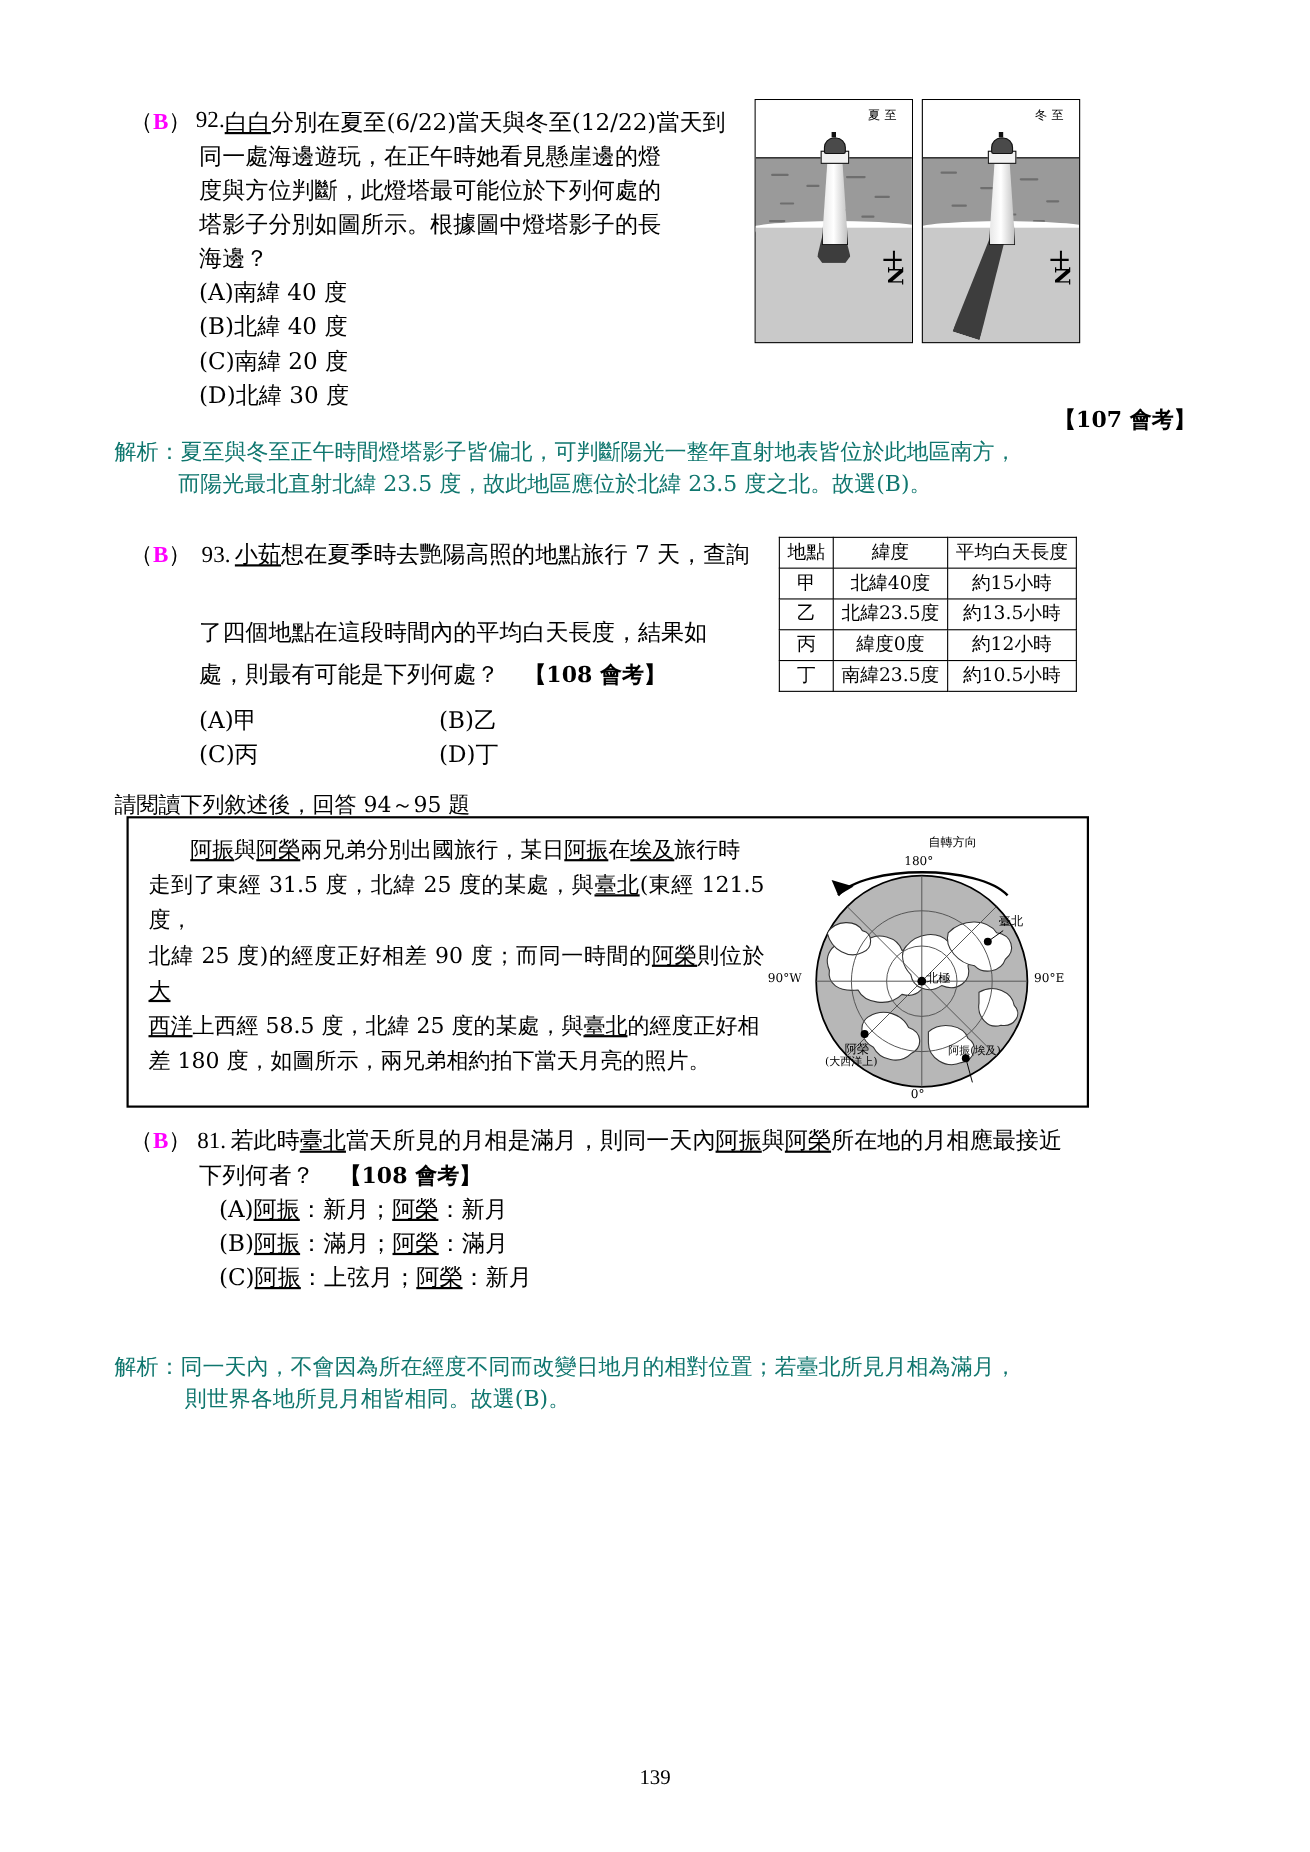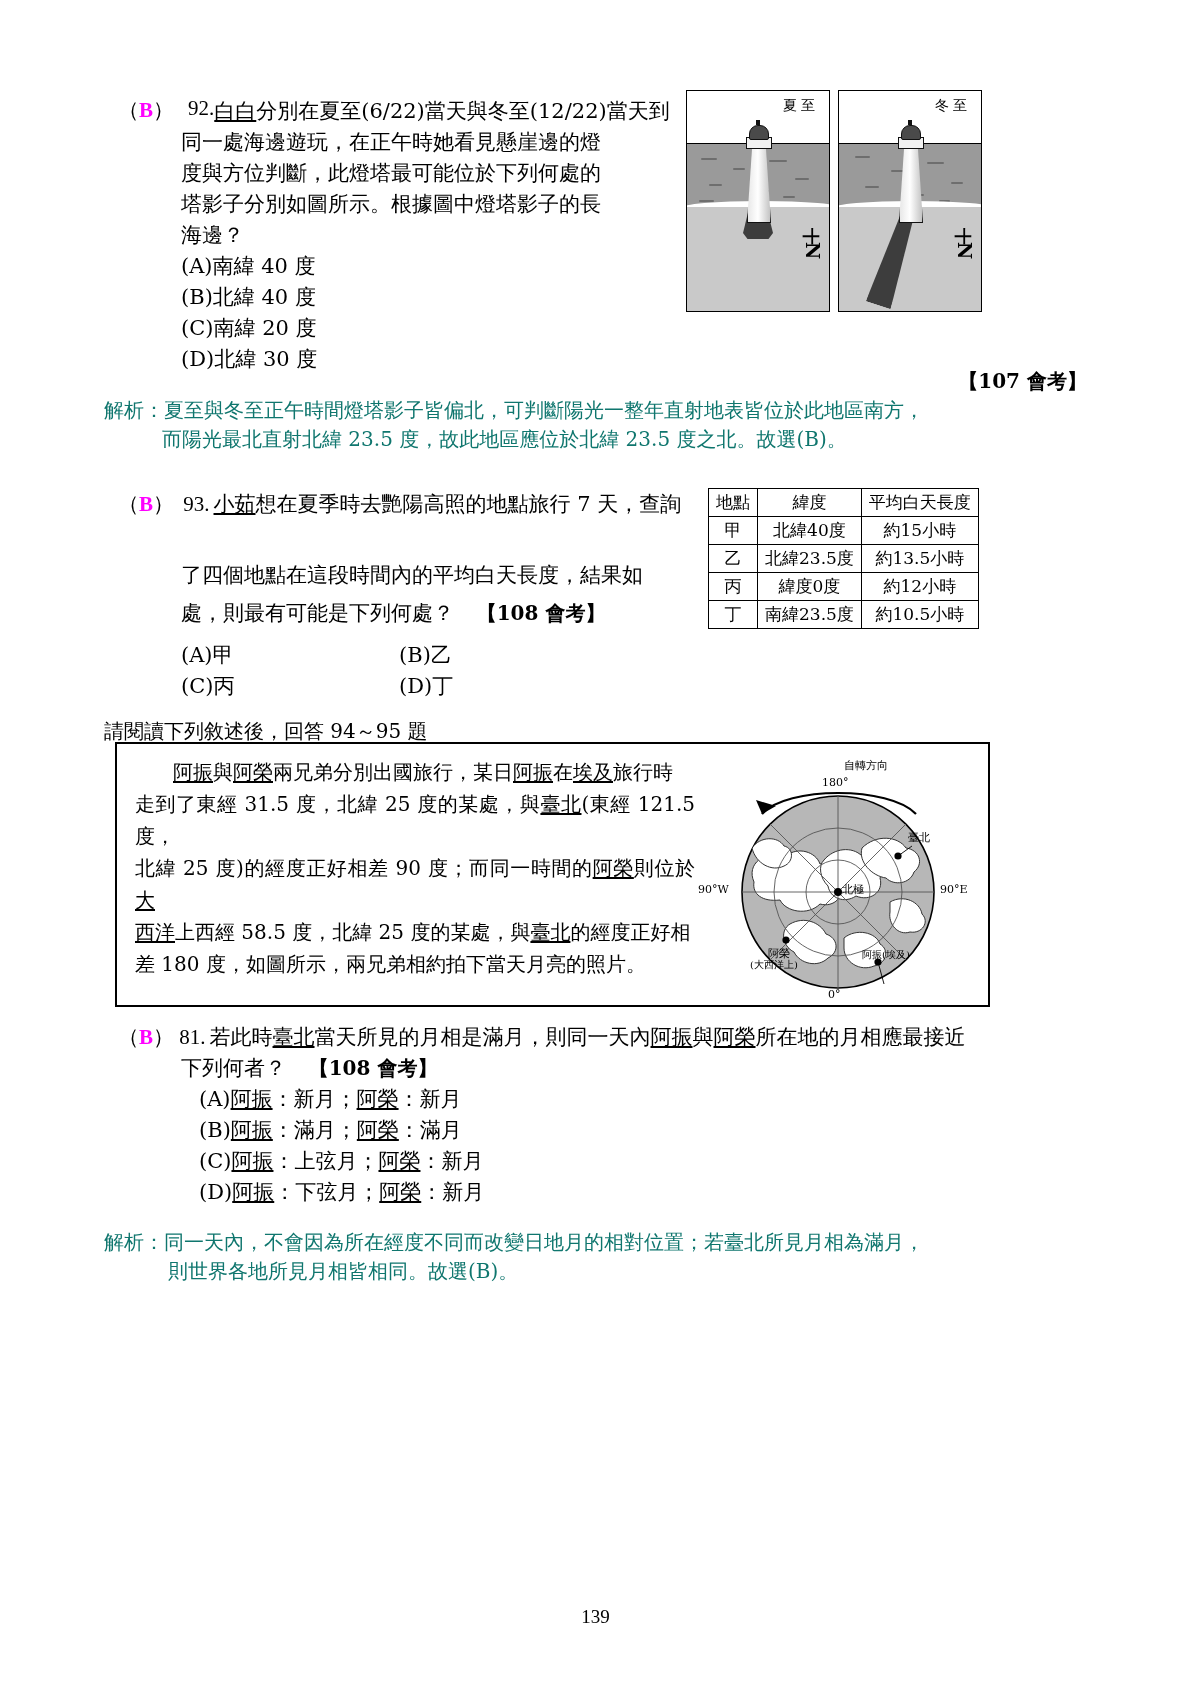--- a/index.html
+++ b/index.html
@@ -197,7 +197,7 @@
       <span class="ans-paren">
         <span>（</span><span class="ans-letter">B</span><span>）</span>
       </span>
-      <span class="qnum" style="margin-left:14px;">92.</span>
+      <span class="qnum" style="margin-left:4px;">92.</span>
       <span class="qtext cjk nowrap">
         <span class="uline">白白</span><span>分別在夏至(6/22)當天與冬至(12/22)當天到</span>
       </span>

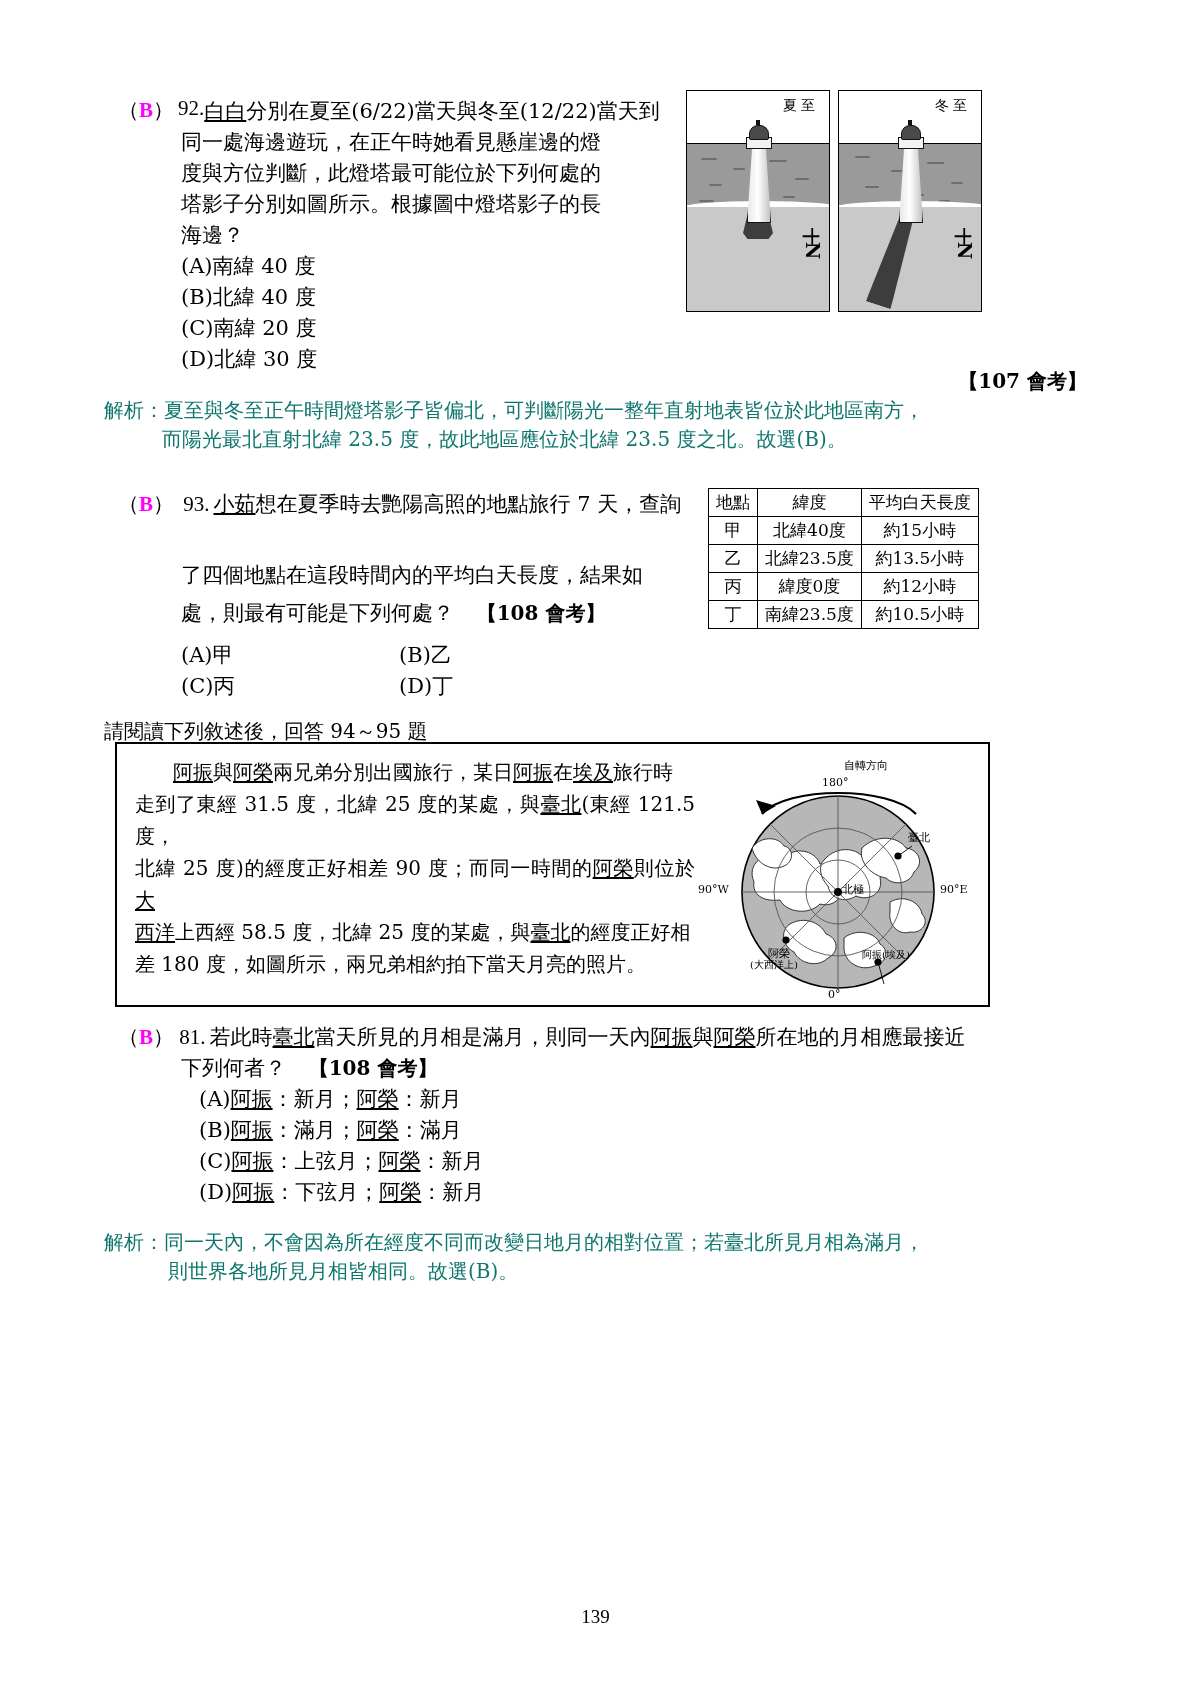--- a/index.html
+++ b/index.html
@@ -77,7 +77,7 @@
   .wave { position:absolute; background:#6e6e6e; height:2px; border-radius:2px; }
   .lh-title {
     position:absolute; right:10px; top:6px;
-    font-size:14px; letter-spacing:4px;
+    font-size:11px; letter-spacing:4px;
     font-family:Liberation Sans, sans-serif;
   }
   .tower {

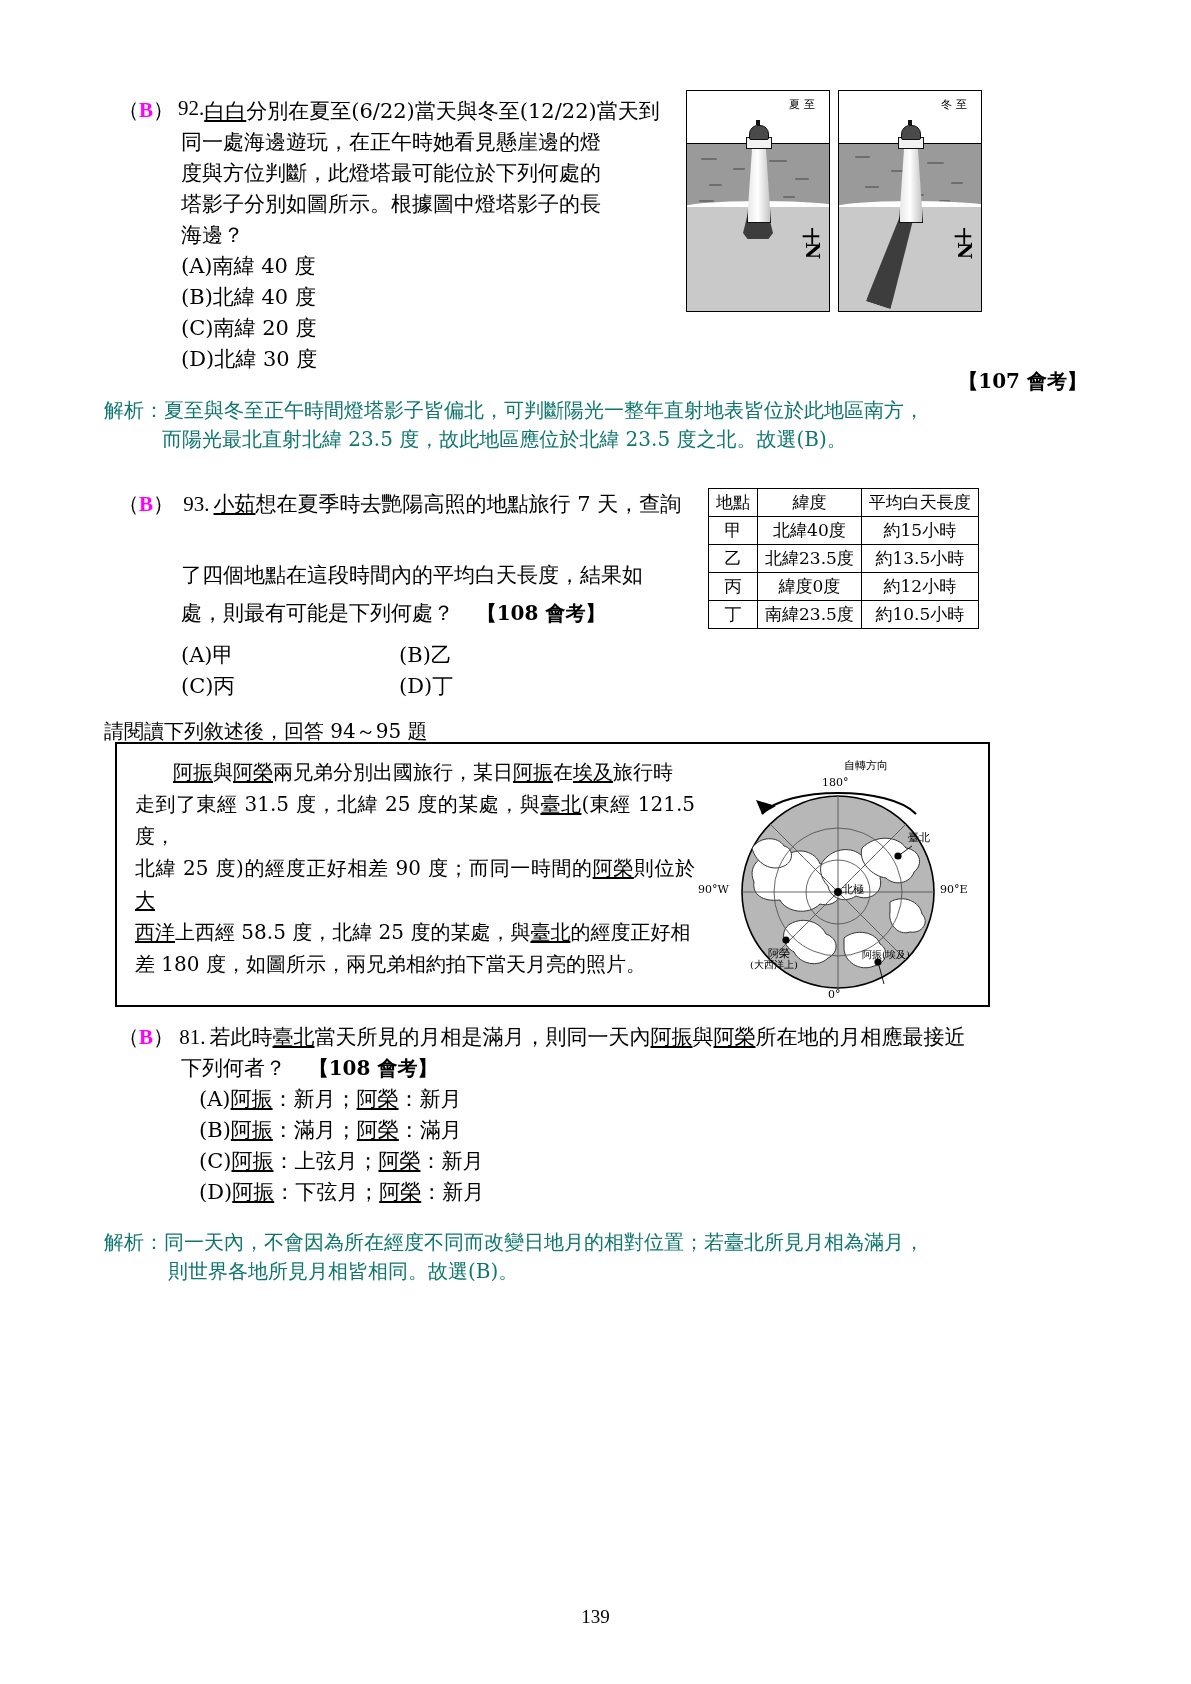--- a/index.html
+++ b/index.html
@@ -427,9 +427,6 @@
       <div class="opt cjk" style="margin-left:18px;">
         <span>(C)</span><span class="uline">阿振</span><span>：上弦月；</span><span class="uline">阿榮</span><span>：新月</span>
       </div>
-      <div class="opt cjk" style="margin-left:18px;">
-        <span>(D)</span><span class="uline">阿振</span><span>：下弦月；</span><span class="uline">阿榮</span><span>：新月</span>
-      </div>
     </div>
   </div>
 

